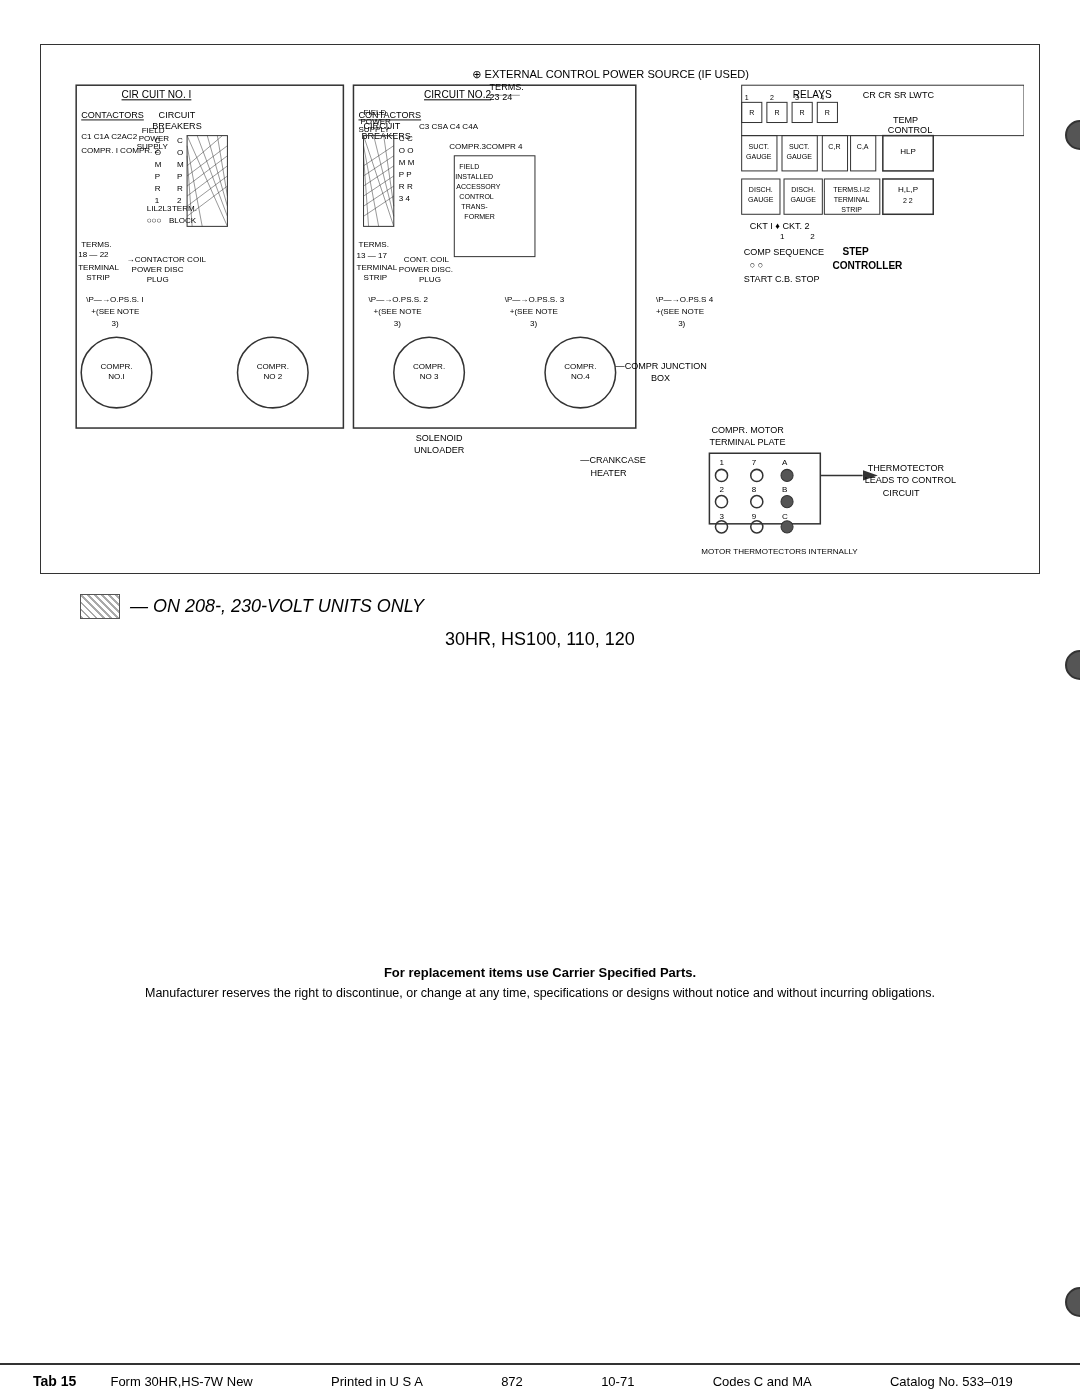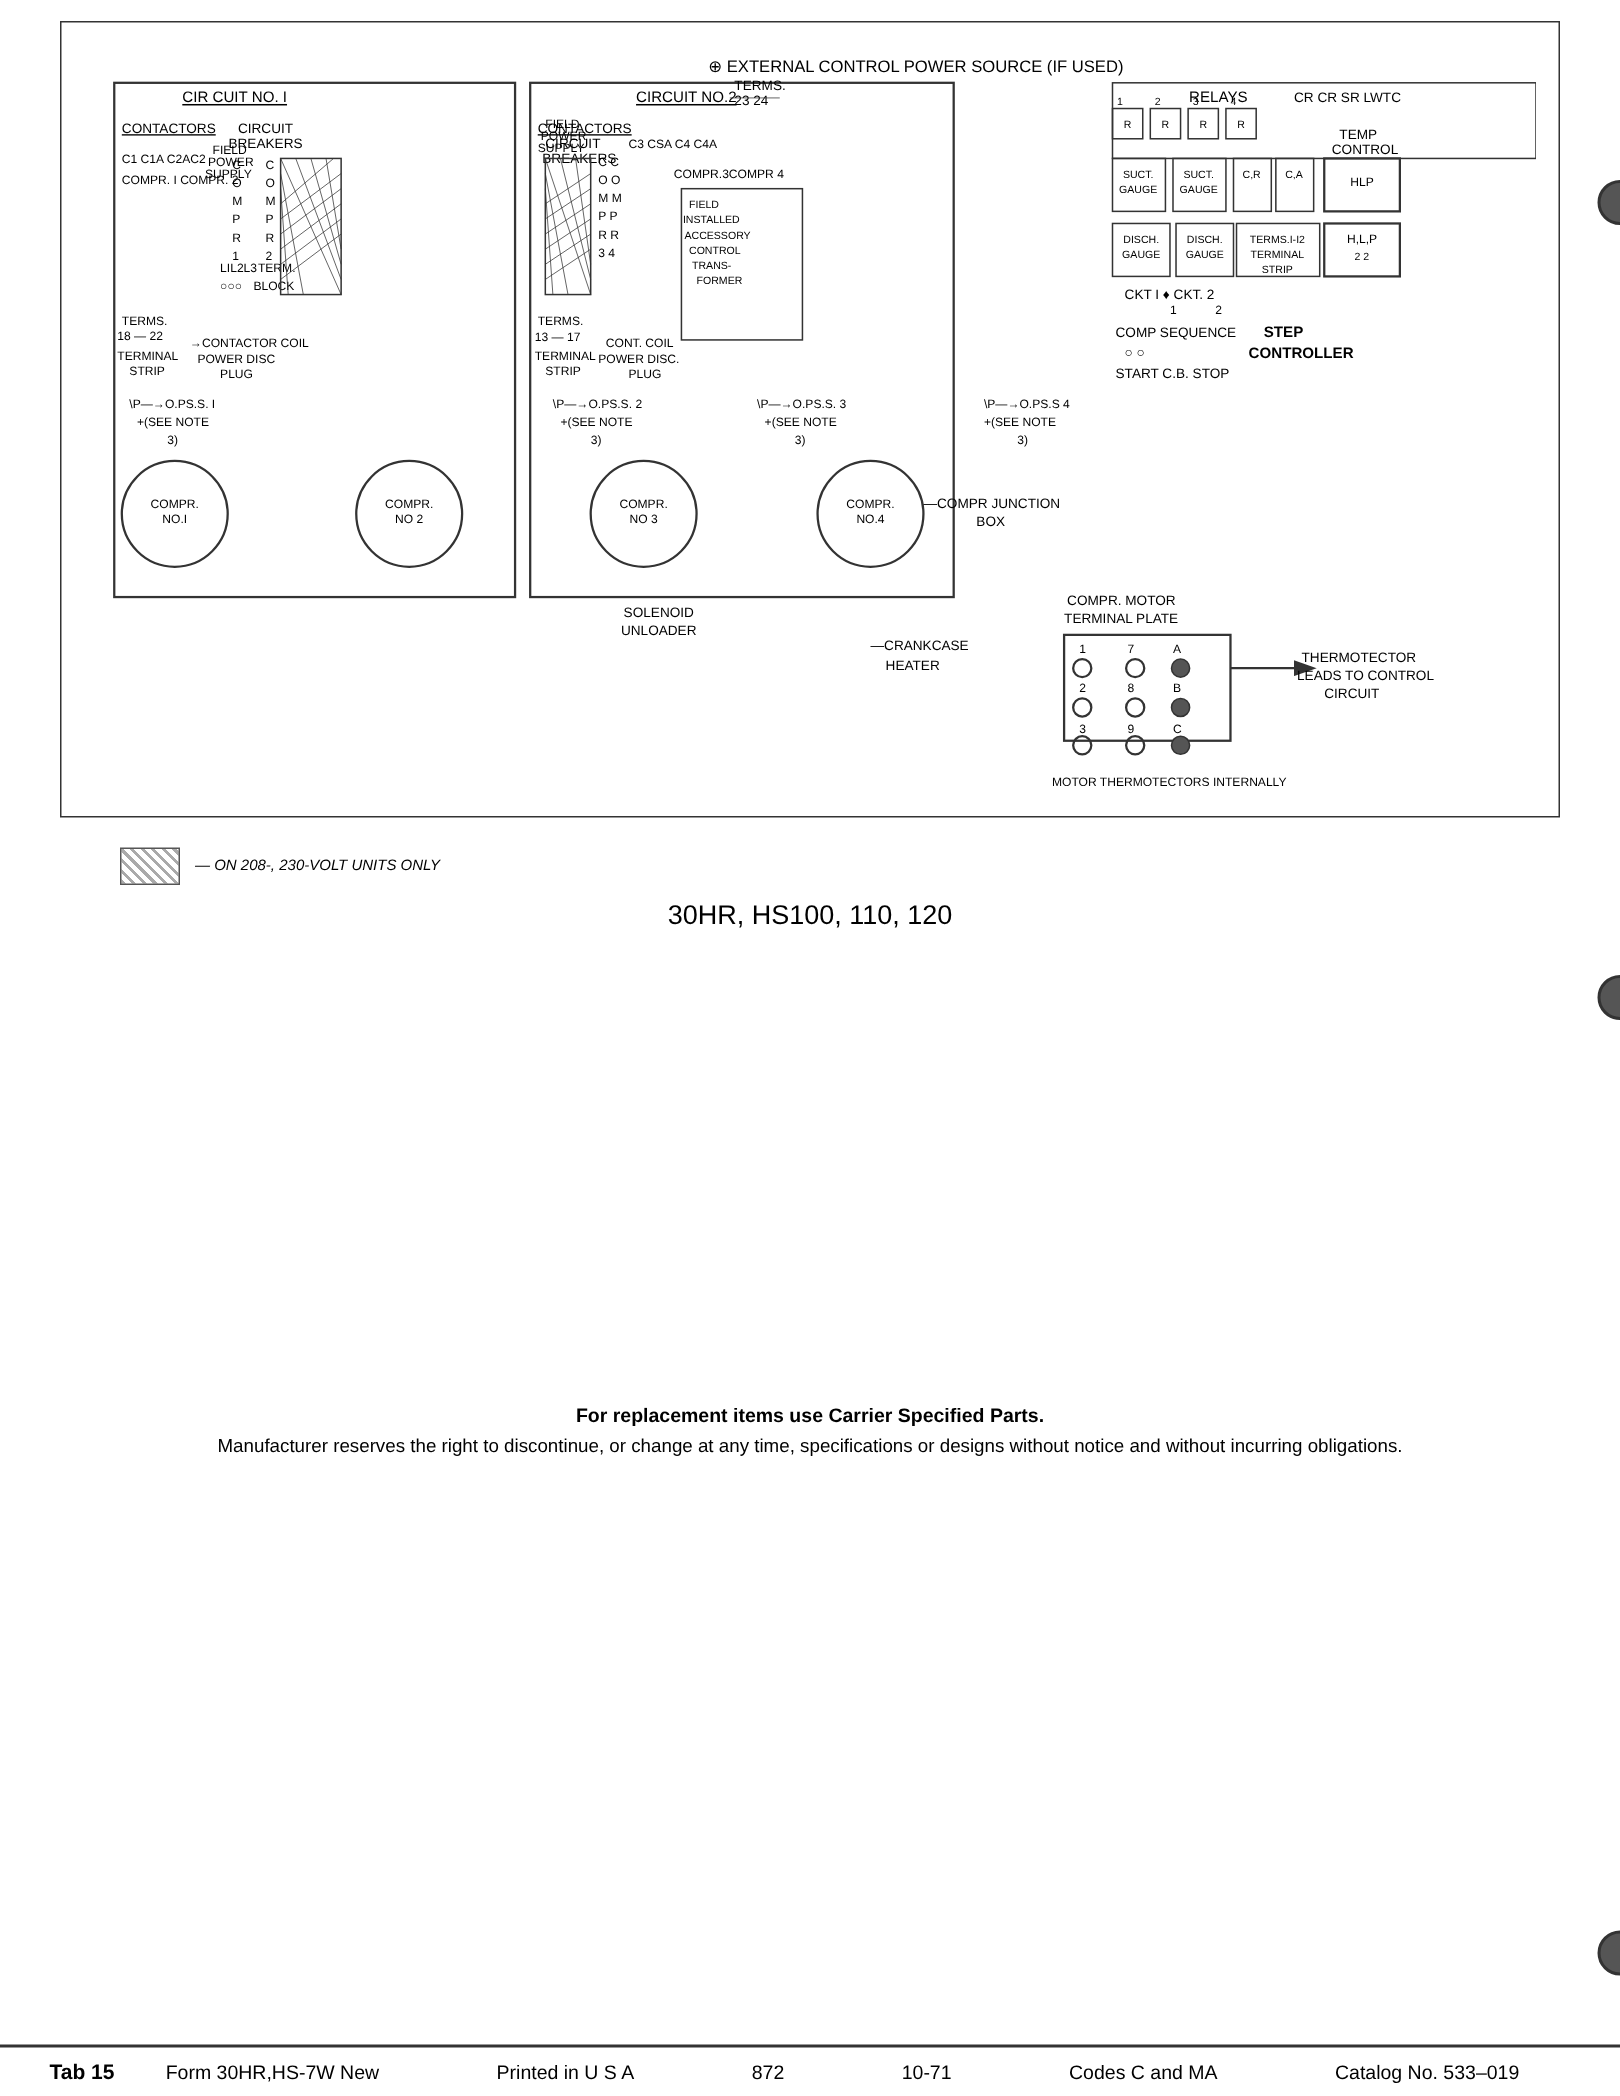--- a/index.html
+++ b/index.html
@@ -23,7 +23,7 @@
 
     .main-content {
       flex: 1;
-      padding: 14px 40px 20px 40px;
+      padding: 44px 40px 20px 40px;
       position: relative;
     }
 

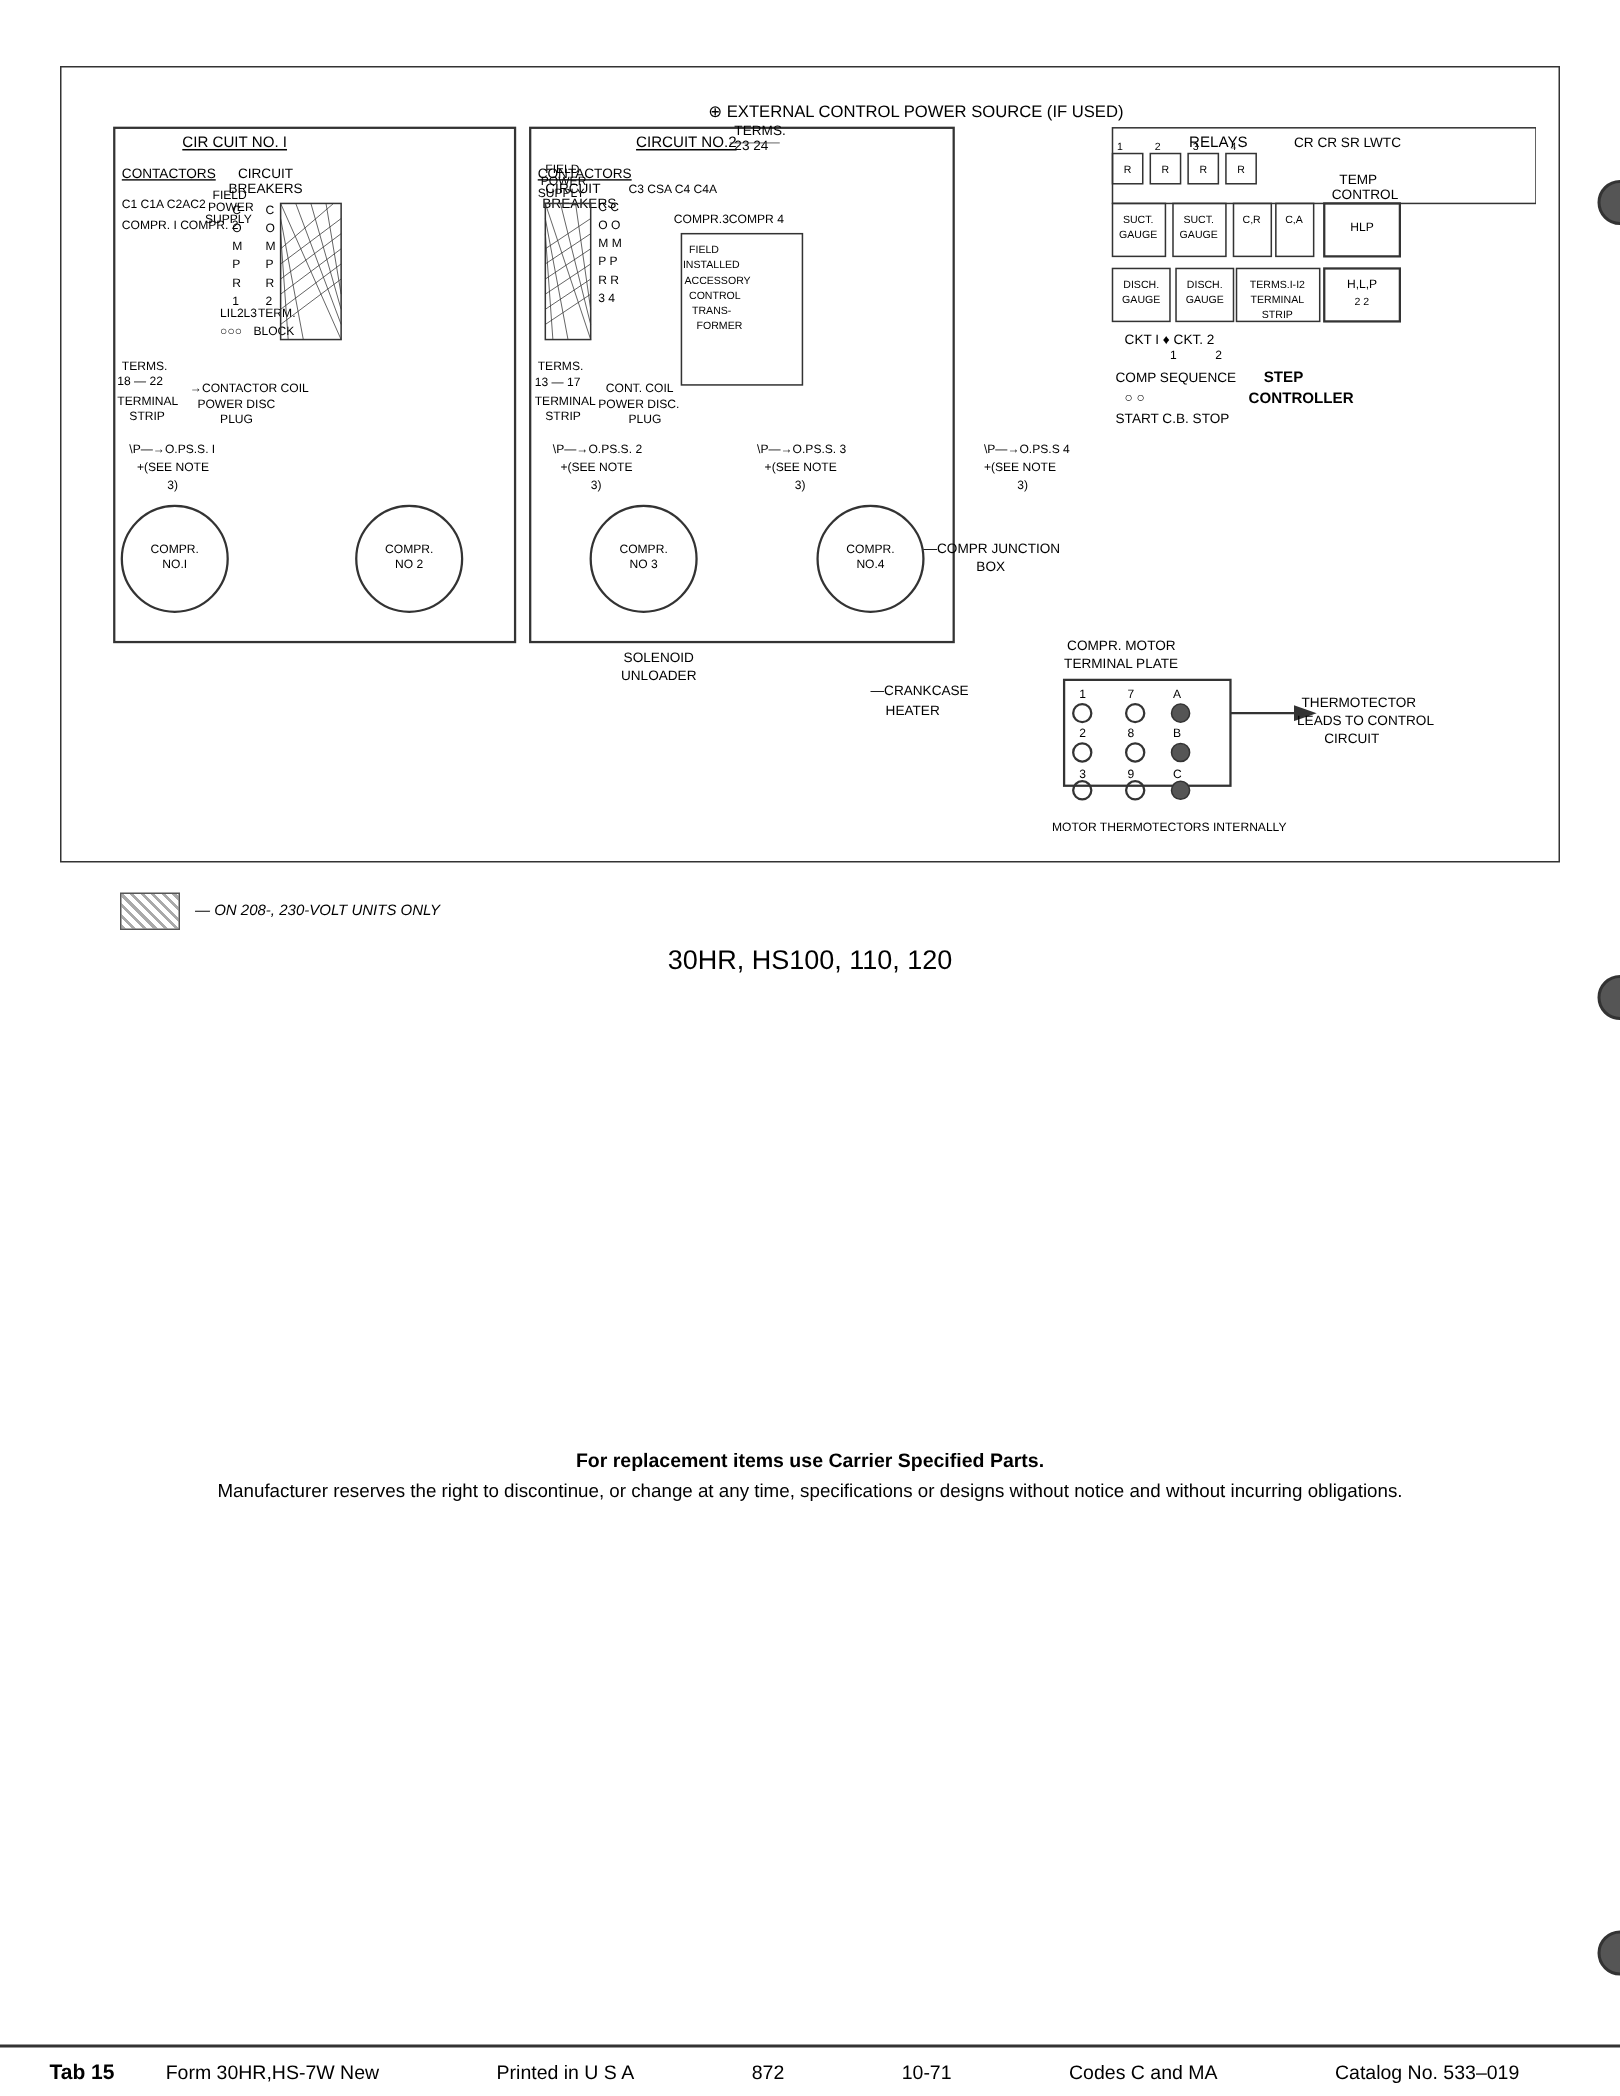--- a/index.html
+++ b/index.html
@@ -61,7 +61,7 @@
     }
 
     .legend-text {
-      font-size: 10px;
+      font-size: 18px;
       font-style: italic;
     }
 

